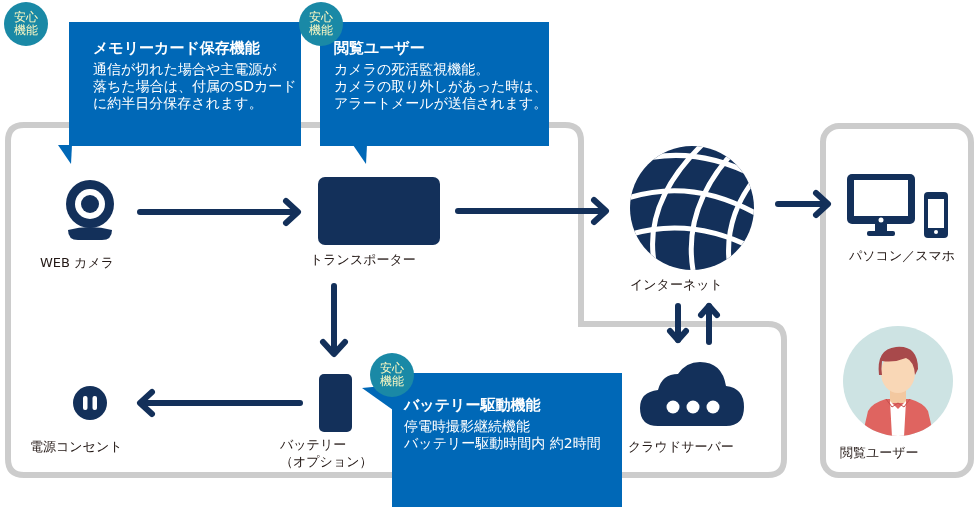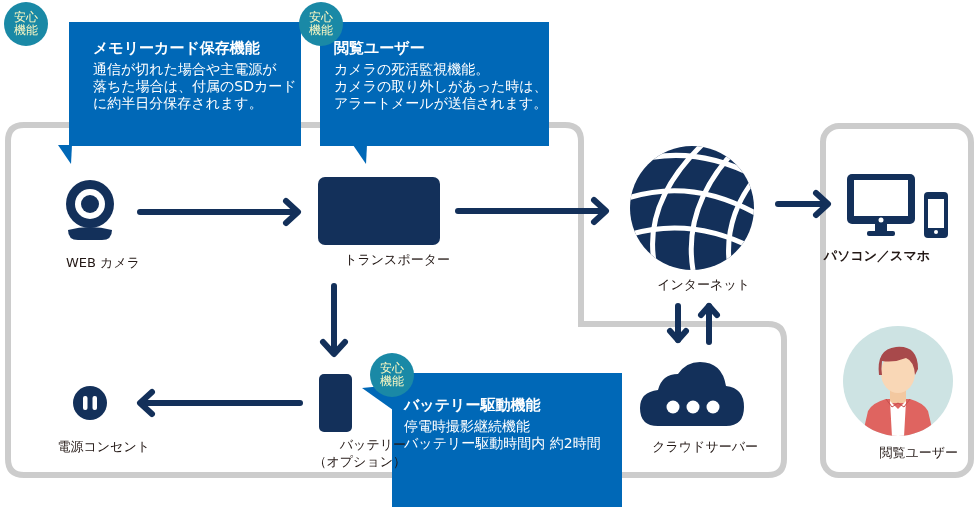--- a/index.html
+++ b/index.html
@@ -7,7 +7,7 @@
          font-family: "DejaVu Sans", "Liberation Sans", sans-serif; color: #231815; }
   .abs { position: absolute; }
   svg.bg { position: absolute; left: 0; top: 0; }
-  .label { position: absolute; font-size: 13px; color: #231815; text-align: right; white-space: nowrap; line-height: 17px; }
+  .label { position: absolute; font-size: 13px; color: #231815; text-align: left; white-space: nowrap; line-height: 17px; }
   .callout { position: absolute; background: #0068b7; color: #ffffff; box-sizing: border-box; }
   .callout .title { font-weight: bold; font-size: 15px; line-height: 20px; margin-bottom: 3px; white-space: nowrap; }
   .callout .line { font-size: 14px; line-height: 17px; white-space: nowrap; }

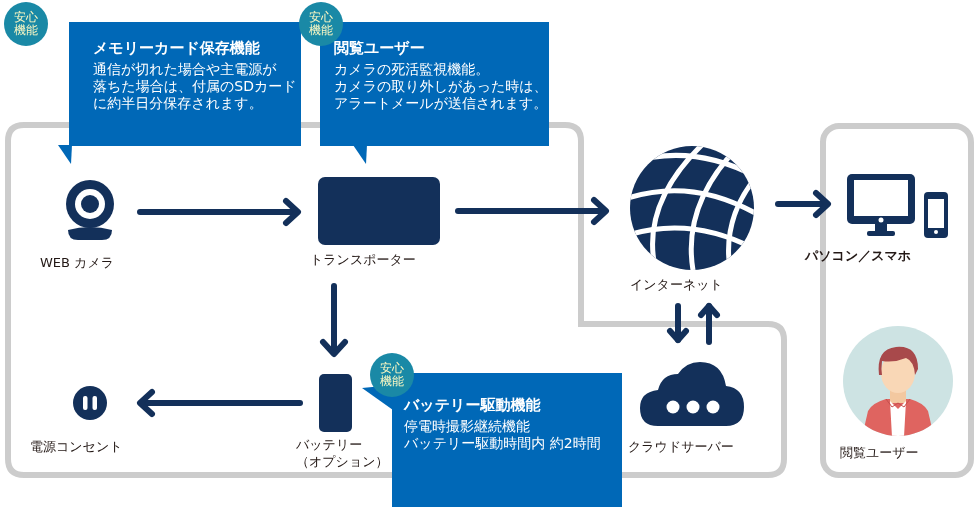--- a/index.html
+++ b/index.html
@@ -143,7 +143,7 @@
   <rect x="83" y="27" width="16" height="29" fill="#ffffff"></rect>
   <circle cx="91" cy="60" r="2" fill="#ffffff"></circle>
 </svg>
-<div class="label" style="left:805px; top:247px; width:125px;font-weight:bold;">パソコン／スマホ</div>
+<div class="label" style="left:849px; top:247px; width:125px;">パソコン／スマホ</div>
 
 <div class="node" style="left:319px; top:374px; width:33px; height:58px; background:#13305a; border-radius:5px;"></div>
 <div class="label" style="left:296px; top:436px; width:110px; line-height:17px;">

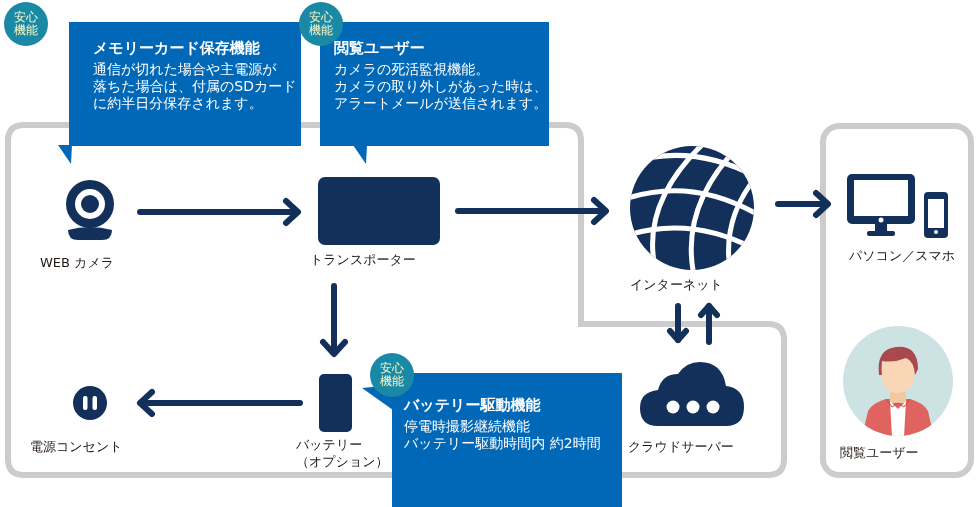--- a/index.html
+++ b/index.html
@@ -146,7 +146,7 @@
 <div class="label" style="left:849px; top:247px; width:125px;">パソコン／スマホ</div>
 
 <div class="node" style="left:319px; top:374px; width:33px; height:58px; background:#13305a; border-radius:5px;"></div>
-<div class="label" style="left:296px; top:436px; width:110px; line-height:17px;">
+<div class="label" style="left:280px; top:436px; width:110px; line-height:17px;">
   <div>バッテリー</div>
   <div>（オプション）</div>
 </div>

